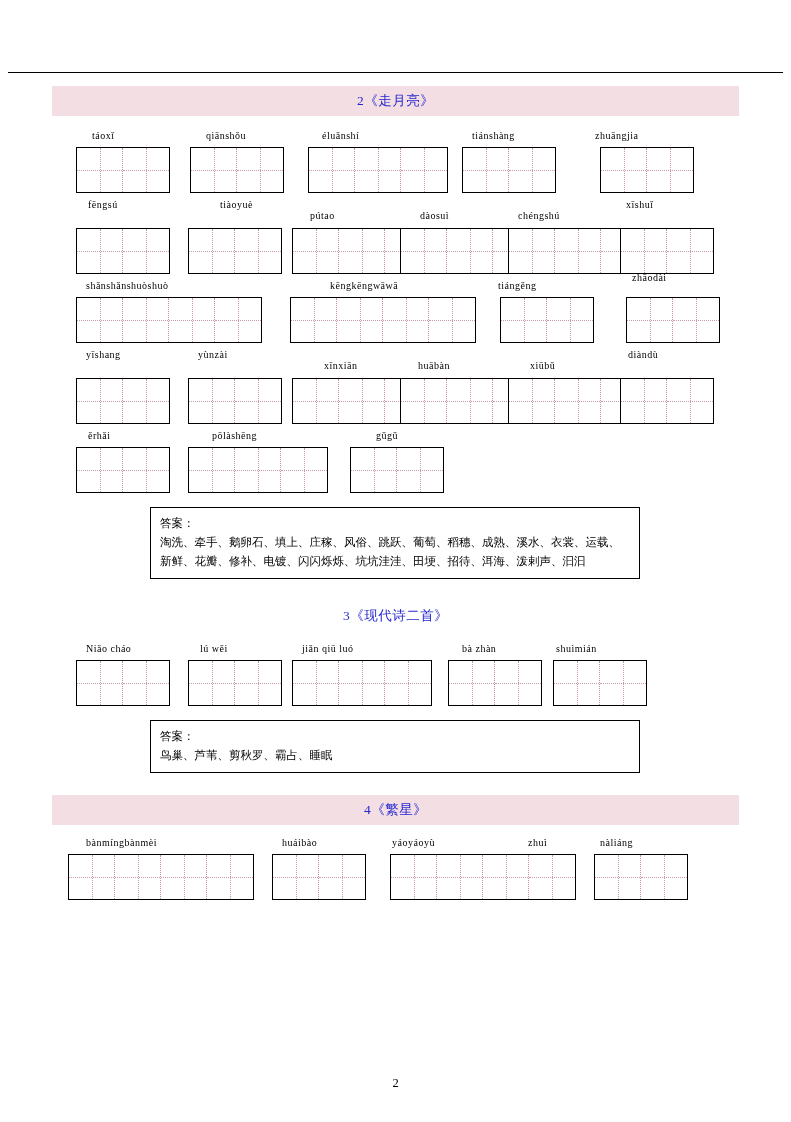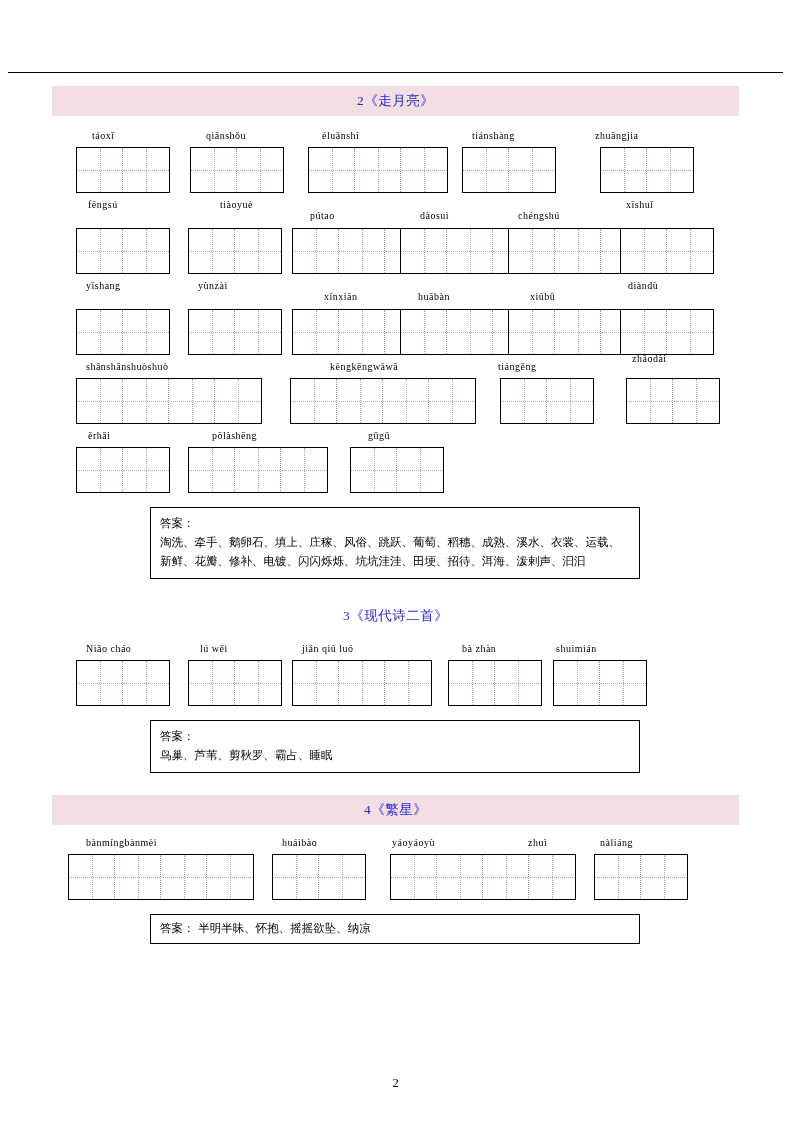--- a/index.html
+++ b/index.html
@@ -304,6 +304,73 @@
 
       <div class="row" style="margin-top:6px;">
         <div class="pyline">
+          <span class="py" style="left:86px;">shǎnshǎnshuòshuò</span>
+          <span class="py" style="left:330px;">kēngkēngwāwā</span>
+          <span class="py" style="left:498px;">tiángěng</span>
+          <span class="py" style="left:632px; top:-8px;">zhāodài</span>
+        </div>
+        <div class="gridline">
+          <div class="boxgroup" style="left:76px;">
+            <div class="cell">
+                <div class="vline"></div>
+                <div class="hline"></div>
+              </div>
+            <div class="cell">
+                <div class="vline"></div>
+                <div class="hline"></div>
+              </div>
+            <div class="cell">
+                <div class="vline"></div>
+                <div class="hline"></div>
+              </div>
+            <div class="cell">
+                <div class="vline"></div>
+                <div class="hline"></div>
+              </div>
+          </div>
+          <div class="boxgroup" style="left:290px;">
+            <div class="cell">
+                <div class="vline"></div>
+                <div class="hline"></div>
+              </div>
+            <div class="cell">
+                <div class="vline"></div>
+                <div class="hline"></div>
+              </div>
+            <div class="cell">
+                <div class="vline"></div>
+                <div class="hline"></div>
+              </div>
+            <div class="cell">
+                <div class="vline"></div>
+                <div class="hline"></div>
+              </div>
+          </div>
+          <div class="boxgroup" style="left:500px;">
+            <div class="cell">
+                <div class="vline"></div>
+                <div class="hline"></div>
+              </div>
+            <div class="cell">
+                <div class="vline"></div>
+                <div class="hline"></div>
+              </div>
+          </div>
+          <div class="boxgroup" style="left:626px;">
+            <div class="cell">
+                <div class="vline"></div>
+                <div class="hline"></div>
+              </div>
+            <div class="cell">
+                <div class="vline"></div>
+                <div class="hline"></div>
+              </div>
+          </div>
+        </div>
+      </div>
+
+      <div class="row" style="margin-top:6px;">
+        <div class="pyline">
           <span class="py" style="left:86px;">yīshang</span>
           <span class="py" style="left:198px;">yùnzài</span>
           <span class="py" style="left:324px; top:11px;">xīnxiān</span>
@@ -375,73 +442,6 @@
               </div>
           </div>
           <div class="boxgroup" style="left:620px;">
-            <div class="cell">
-                <div class="vline"></div>
-                <div class="hline"></div>
-              </div>
-            <div class="cell">
-                <div class="vline"></div>
-                <div class="hline"></div>
-              </div>
-          </div>
-        </div>
-      </div>
-
-      <div class="row" style="margin-top:6px;">
-        <div class="pyline">
-          <span class="py" style="left:86px;">shǎnshǎnshuòshuò</span>
-          <span class="py" style="left:330px;">kēngkēngwāwā</span>
-          <span class="py" style="left:498px;">tiángěng</span>
-          <span class="py" style="left:632px; top:-8px;">zhāodài</span>
-        </div>
-        <div class="gridline">
-          <div class="boxgroup" style="left:76px;">
-            <div class="cell">
-                <div class="vline"></div>
-                <div class="hline"></div>
-              </div>
-            <div class="cell">
-                <div class="vline"></div>
-                <div class="hline"></div>
-              </div>
-            <div class="cell">
-                <div class="vline"></div>
-                <div class="hline"></div>
-              </div>
-            <div class="cell">
-                <div class="vline"></div>
-                <div class="hline"></div>
-              </div>
-          </div>
-          <div class="boxgroup" style="left:290px;">
-            <div class="cell">
-                <div class="vline"></div>
-                <div class="hline"></div>
-              </div>
-            <div class="cell">
-                <div class="vline"></div>
-                <div class="hline"></div>
-              </div>
-            <div class="cell">
-                <div class="vline"></div>
-                <div class="hline"></div>
-              </div>
-            <div class="cell">
-                <div class="vline"></div>
-                <div class="hline"></div>
-              </div>
-          </div>
-          <div class="boxgroup" style="left:500px;">
-            <div class="cell">
-                <div class="vline"></div>
-                <div class="hline"></div>
-              </div>
-            <div class="cell">
-                <div class="vline"></div>
-                <div class="hline"></div>
-              </div>
-          </div>
-          <div class="boxgroup" style="left:626px;">
             <div class="cell">
                 <div class="vline"></div>
                 <div class="hline"></div>

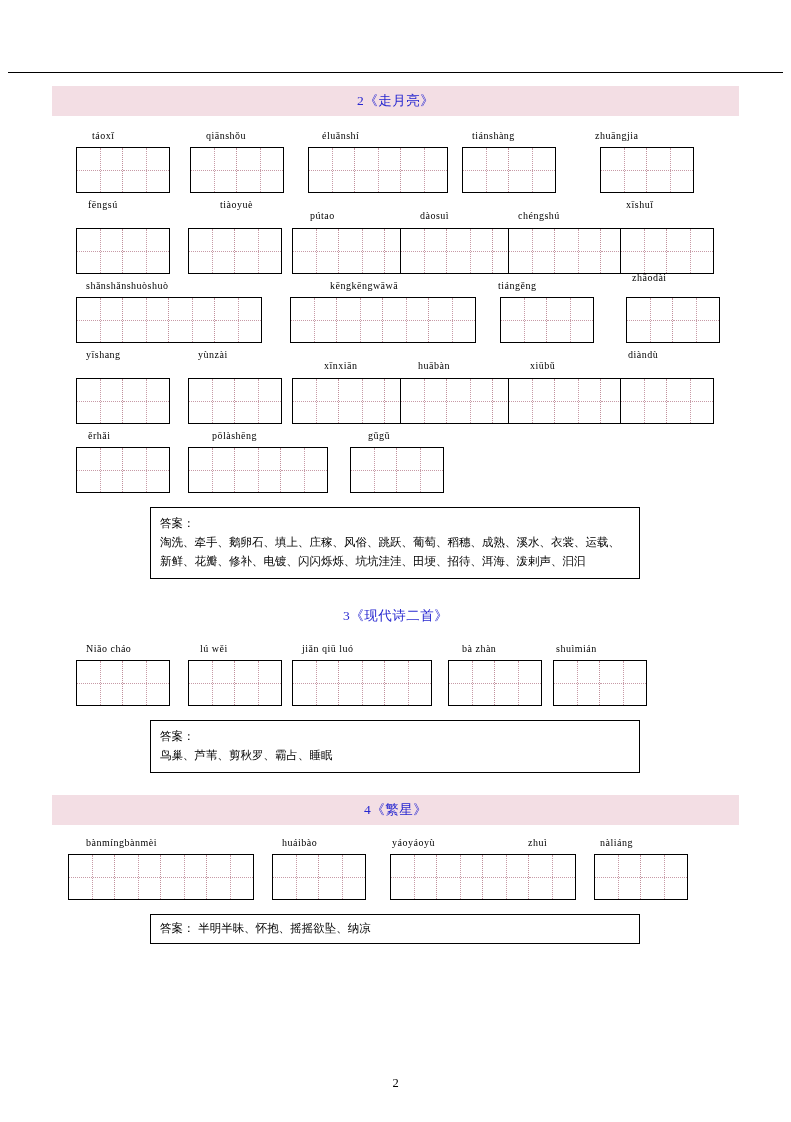--- a/index.html
+++ b/index.html
@@ -458,7 +458,7 @@
         <div class="pyline">
           <span class="py" style="left:88px;">ěrhǎi</span>
           <span class="py" style="left:212px;">pōlàshēng</span>
-          <span class="py" style="left:368px;">gǔgǔ</span>
+          <span class="py" style="left:376px;">gǔgǔ</span>
         </div>
         <div class="gridline">
           <div class="boxgroup" style="left:76px;">

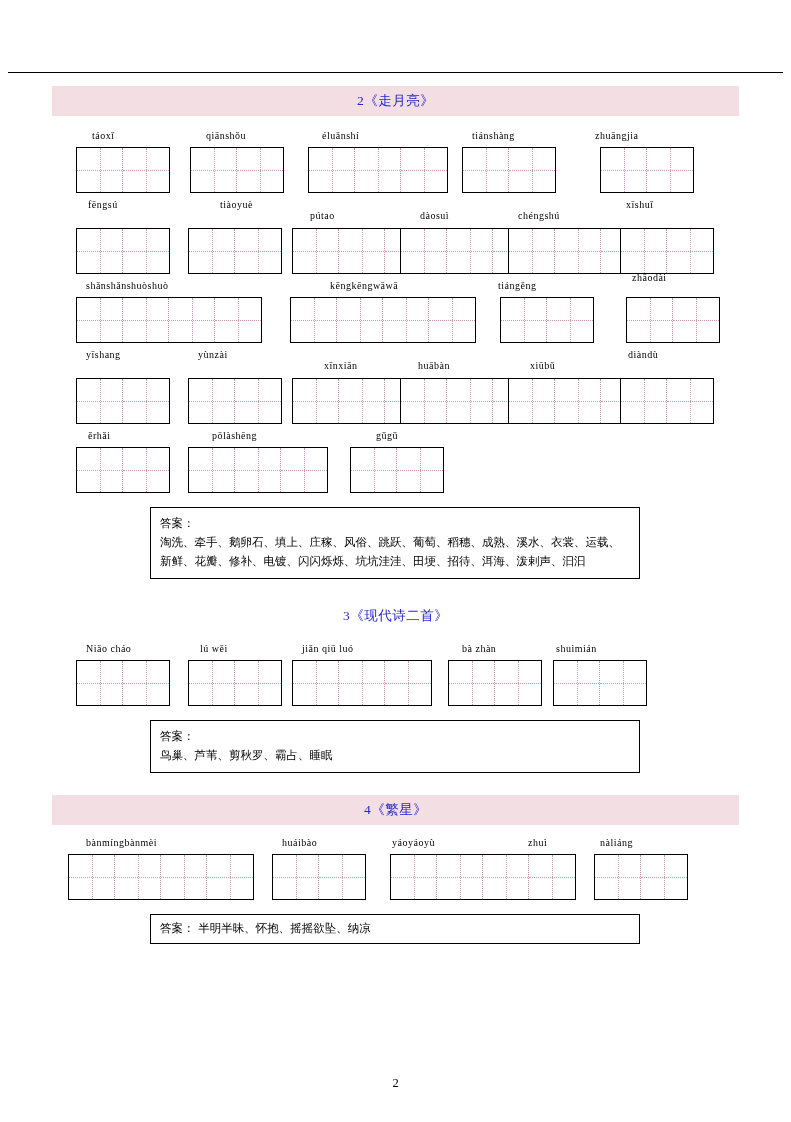--- a/index.html
+++ b/index.html
@@ -650,10 +650,6 @@
         </div>
       </div>
 
-      <div class="answer inline" style="margin:14px 0 0 150px; width:490px; padding:4px 9px 5px 9px;">
-        <span class="label">答案：</span>
-        <span class="body">半明半昧、怀抱、摇摇欲坠、纳凉</span>
-      </div>
     </div>
 
   </div>

